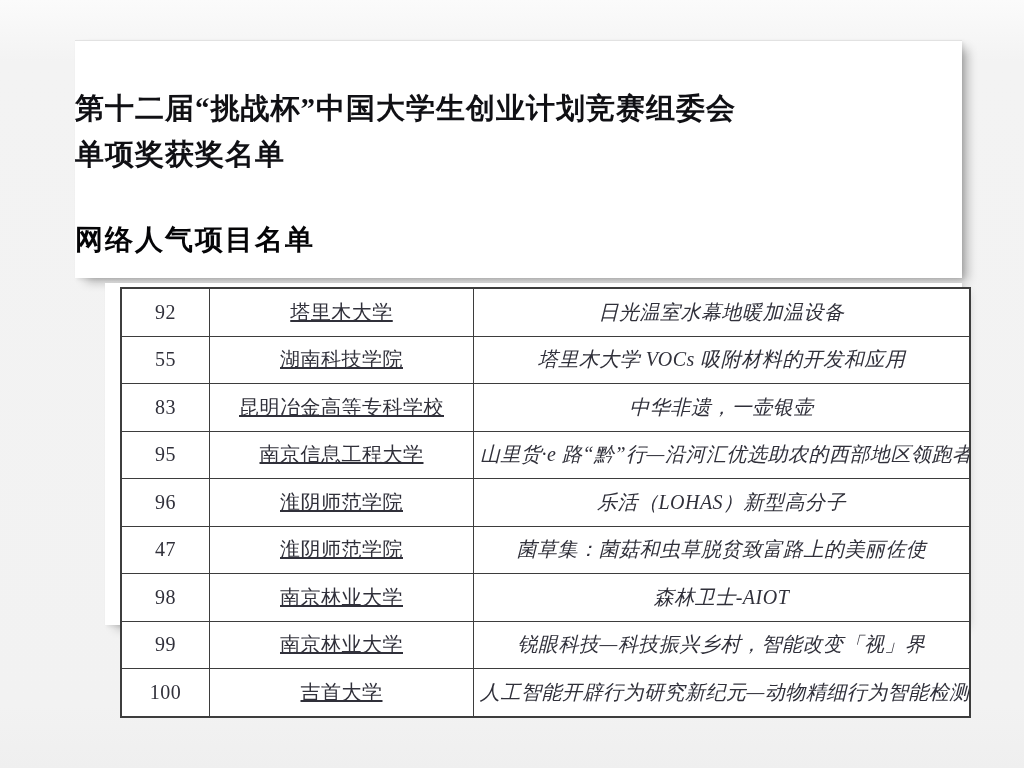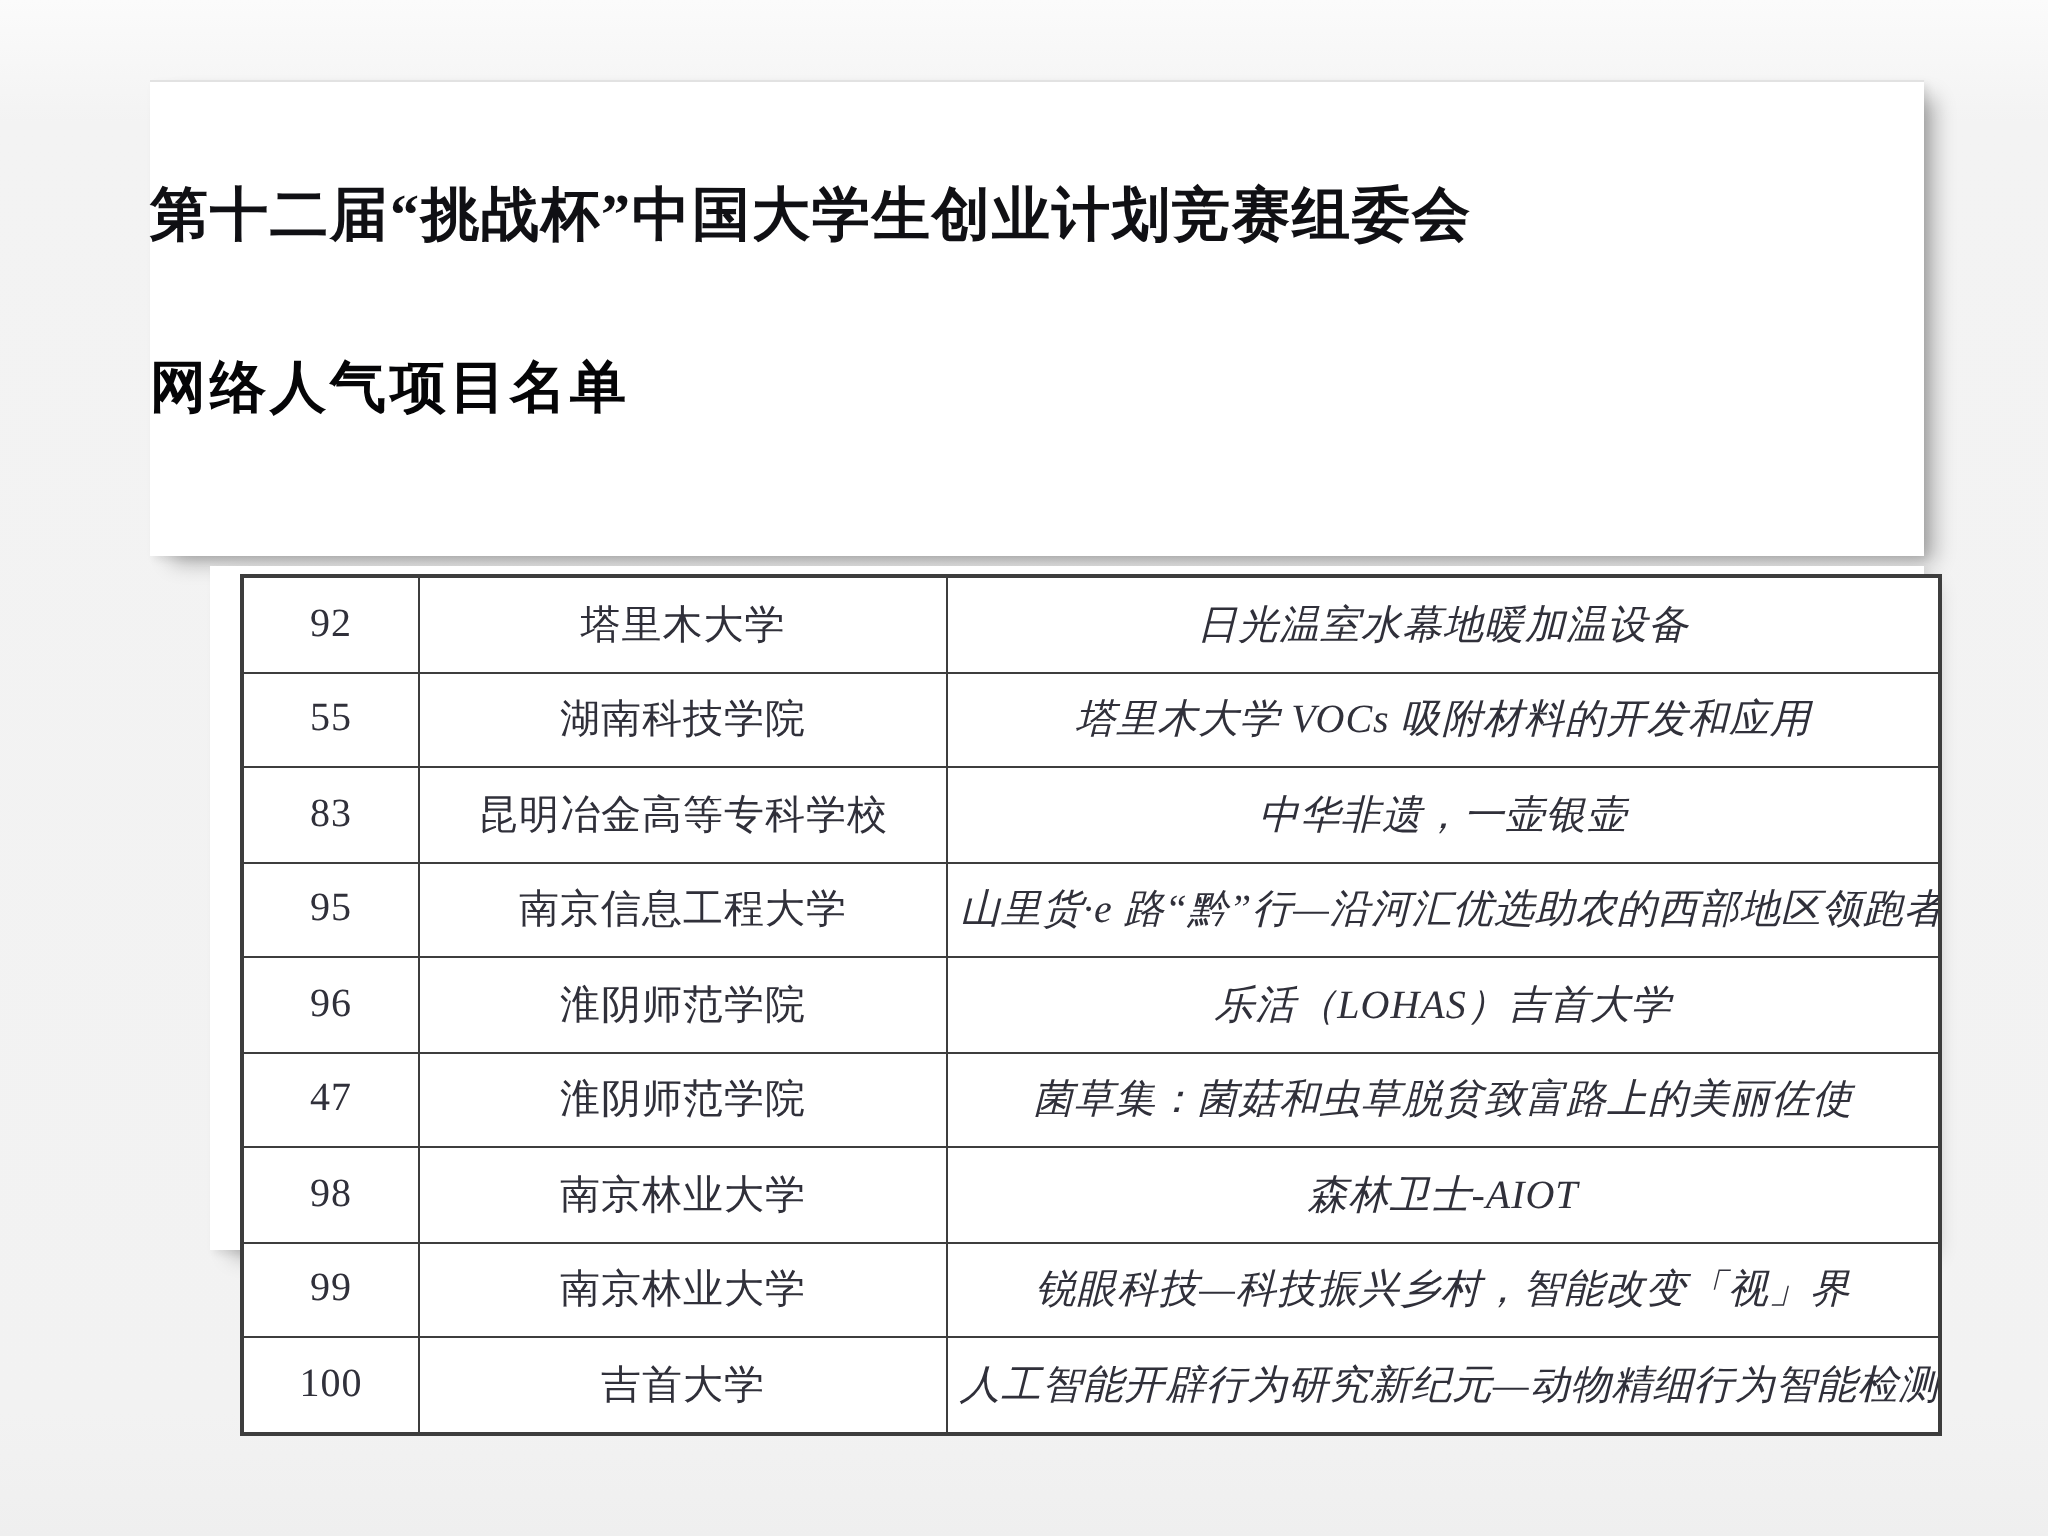--- a/index.html
+++ b/index.html
@@ -87,6 +87,7 @@
   <div class="card header-card">
     <div class="doc-title">
       <div>第十二届“挑战杯”中国大学生创业计划竞赛组委会</div>
+      <div>单项奖获奖名单</div>
     </div>
     <div class="section-title">网络人气项目名单</div>
   </div>

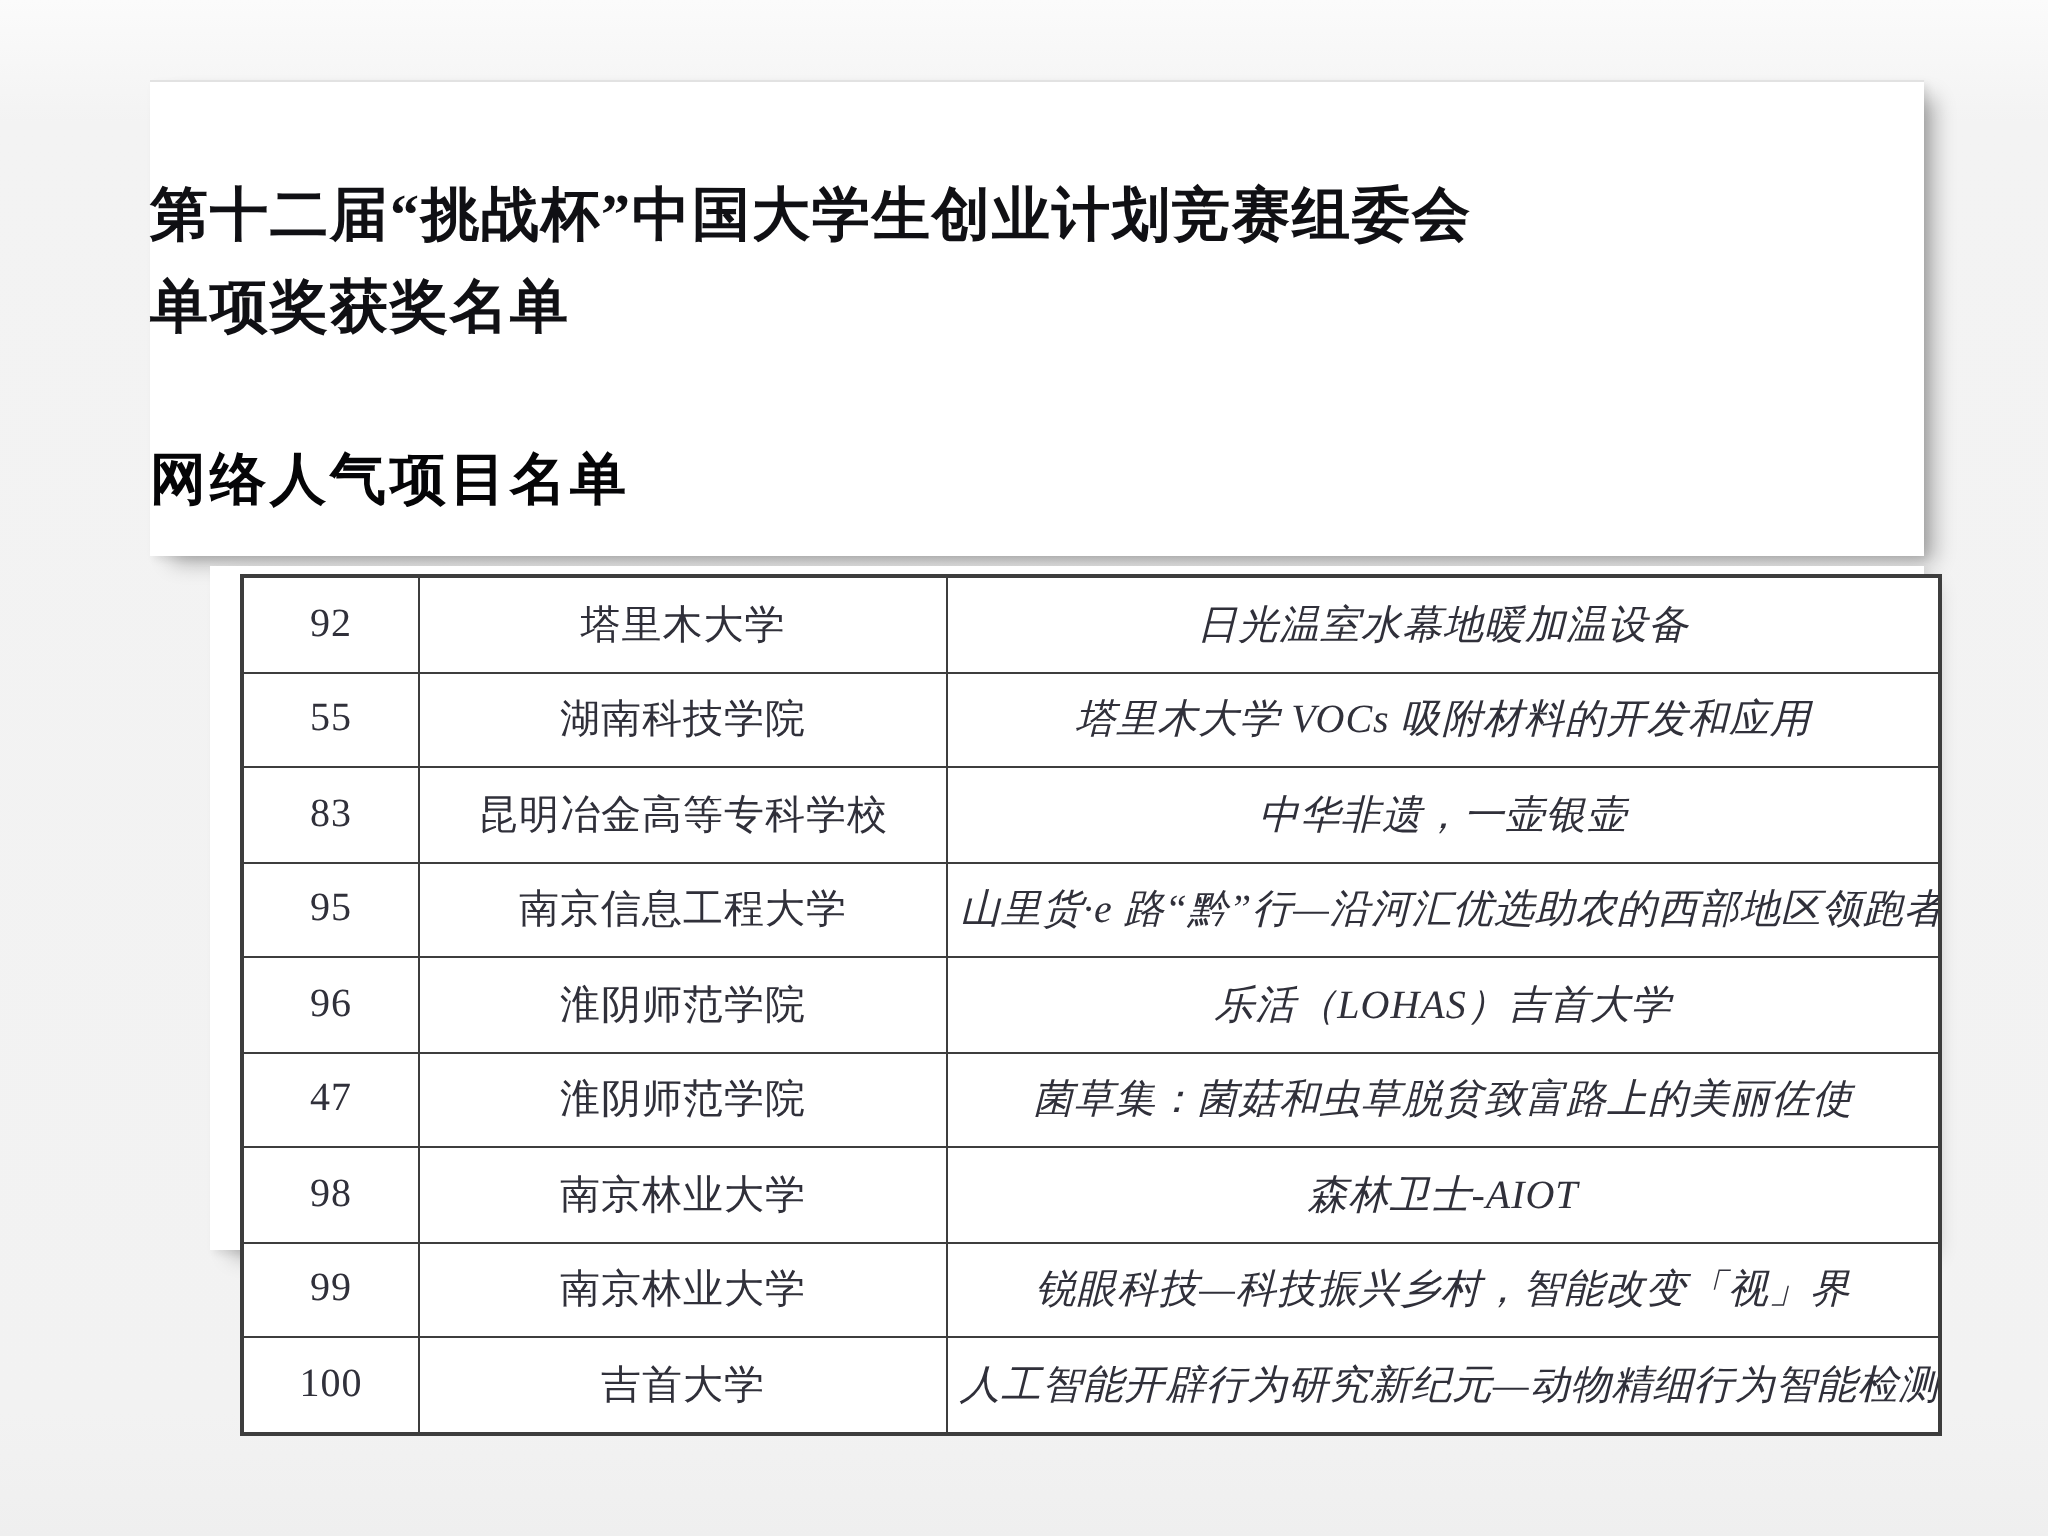--- a/index.html
+++ b/index.html
@@ -76,7 +76,7 @@
     white-space: nowrap;
   }
   td.col-rank   { width: 75px;  font-size: 19px; color: #3c3c48; }
-  td.col-univ   { width: 251px; }
+  td.col-univ   { width: 251px; text-decoration: underline; }
   td.col-proj   { width: 483px; font-style: italic; }
 </style>
 </head>

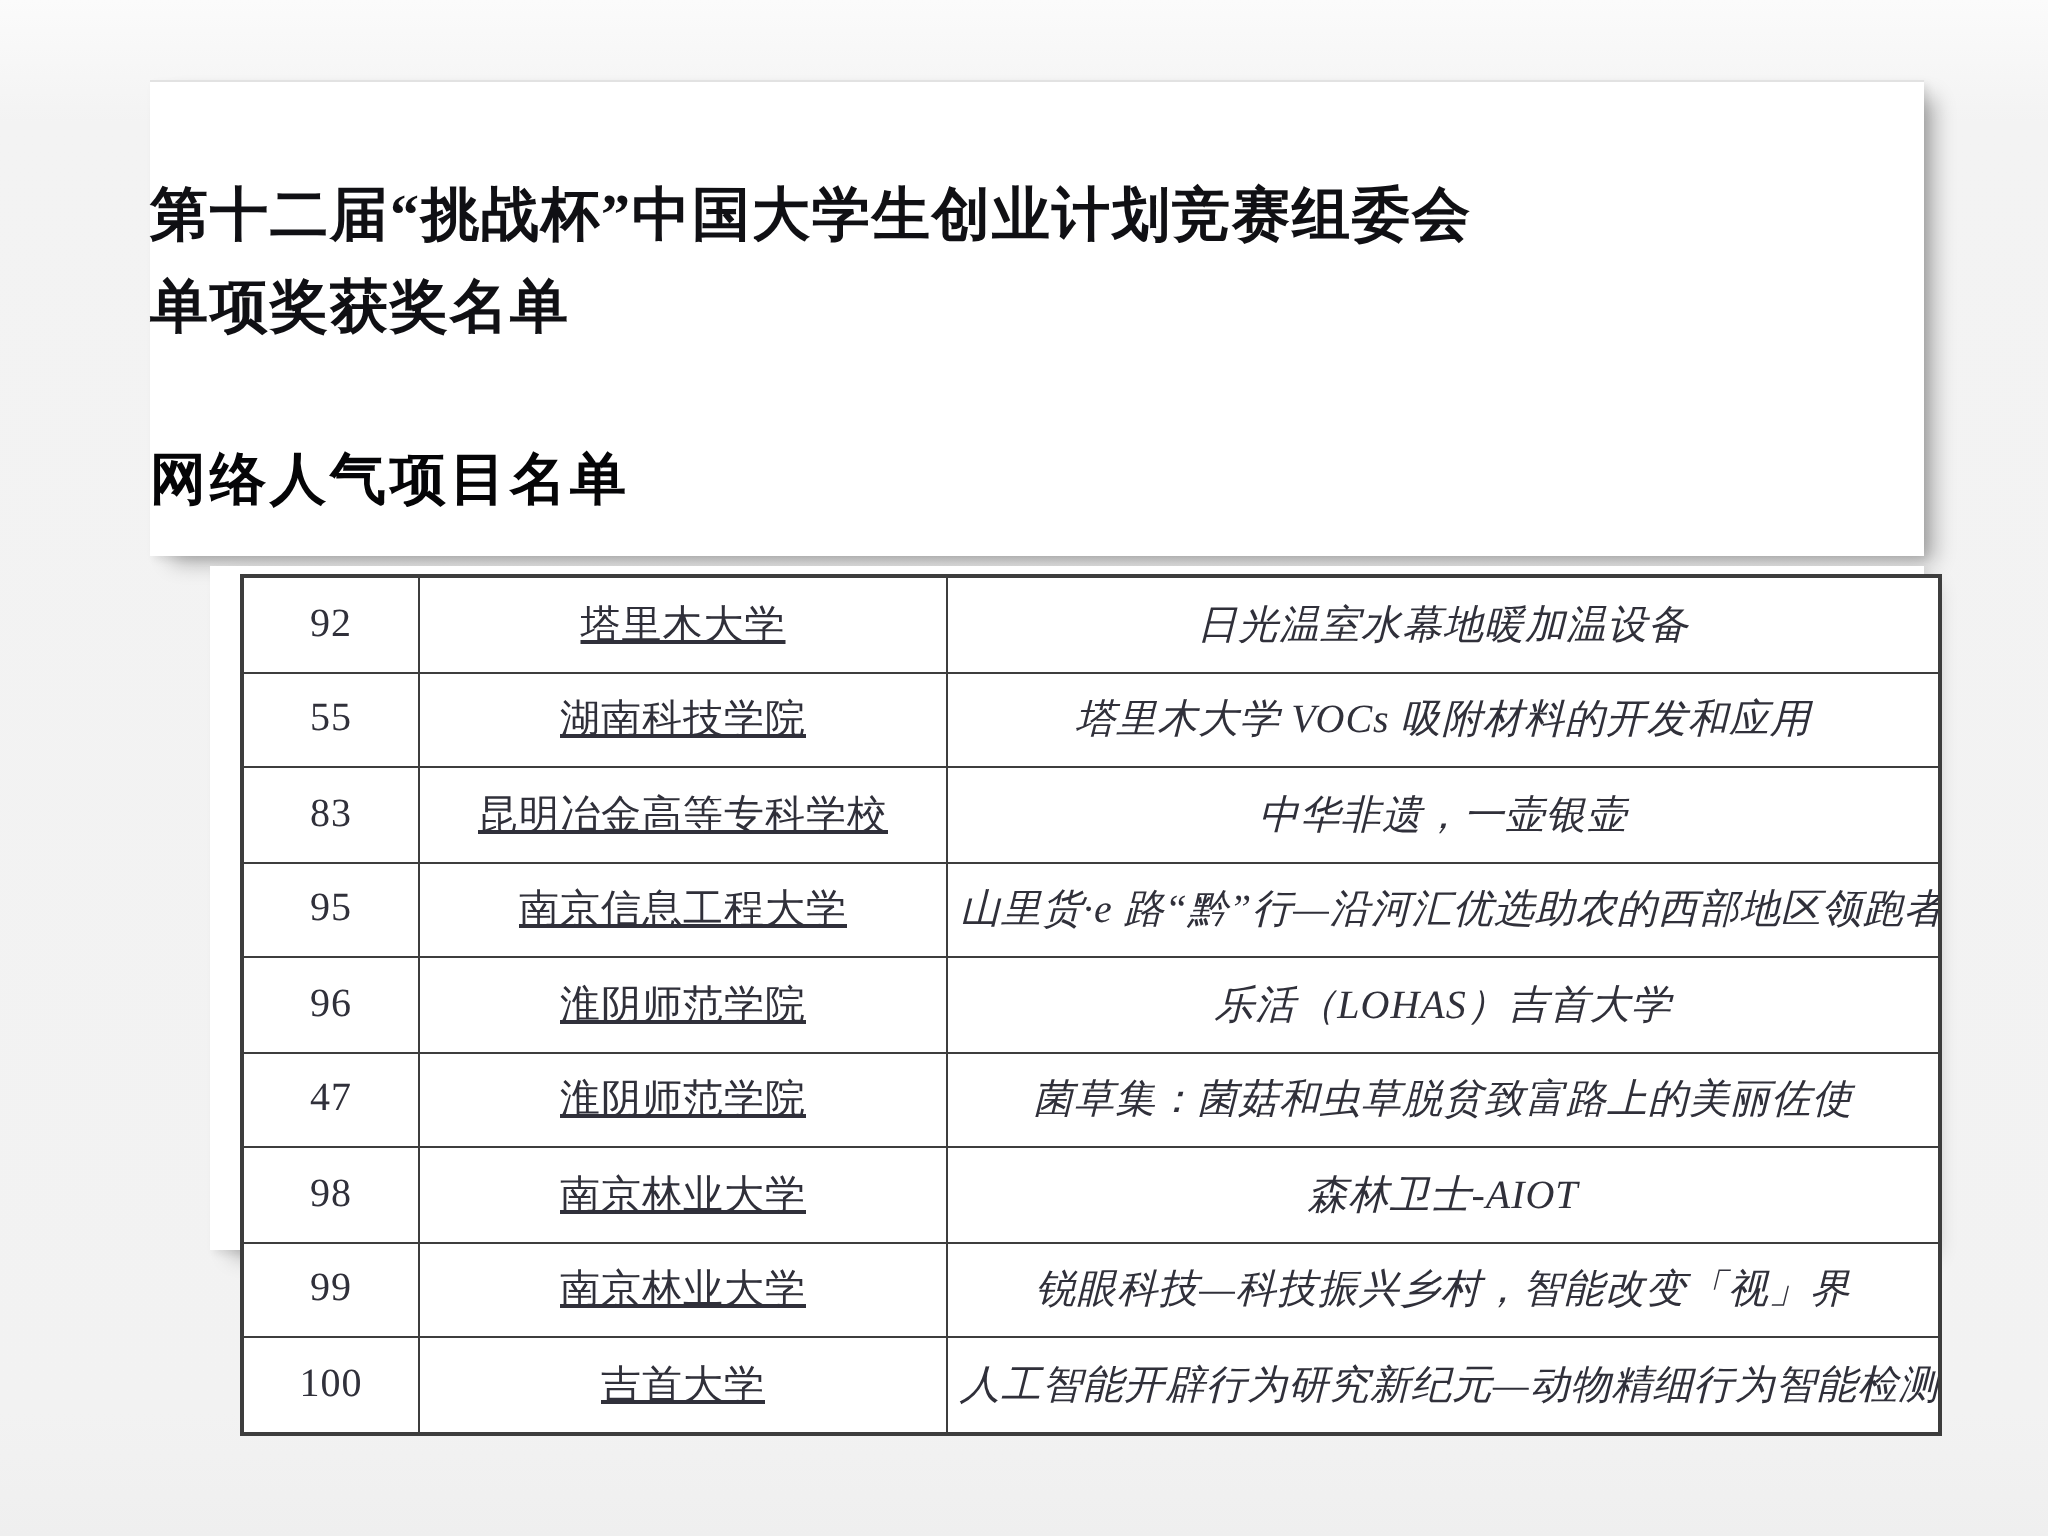--- a/index.html
+++ b/index.html
@@ -118,7 +118,7 @@
           <tr>
             <td class="col-rank">96</td>
             <td class="col-univ">淮阴师范学院</td>
-            <td class="col-proj">乐活（LOHAS）吉首大学</td>
+            <td class="col-proj">乐活（LOHAS）新型高分子</td>
           </tr>
           <tr>
             <td class="col-rank">47</td>

